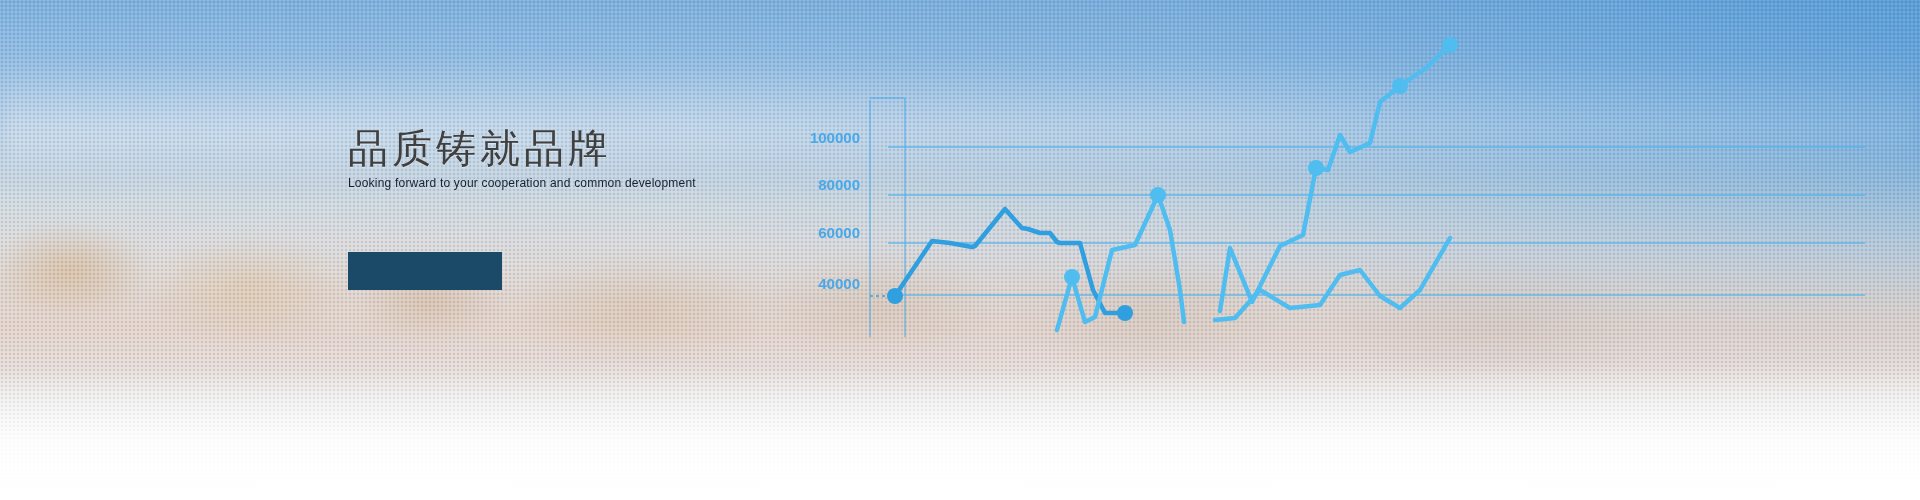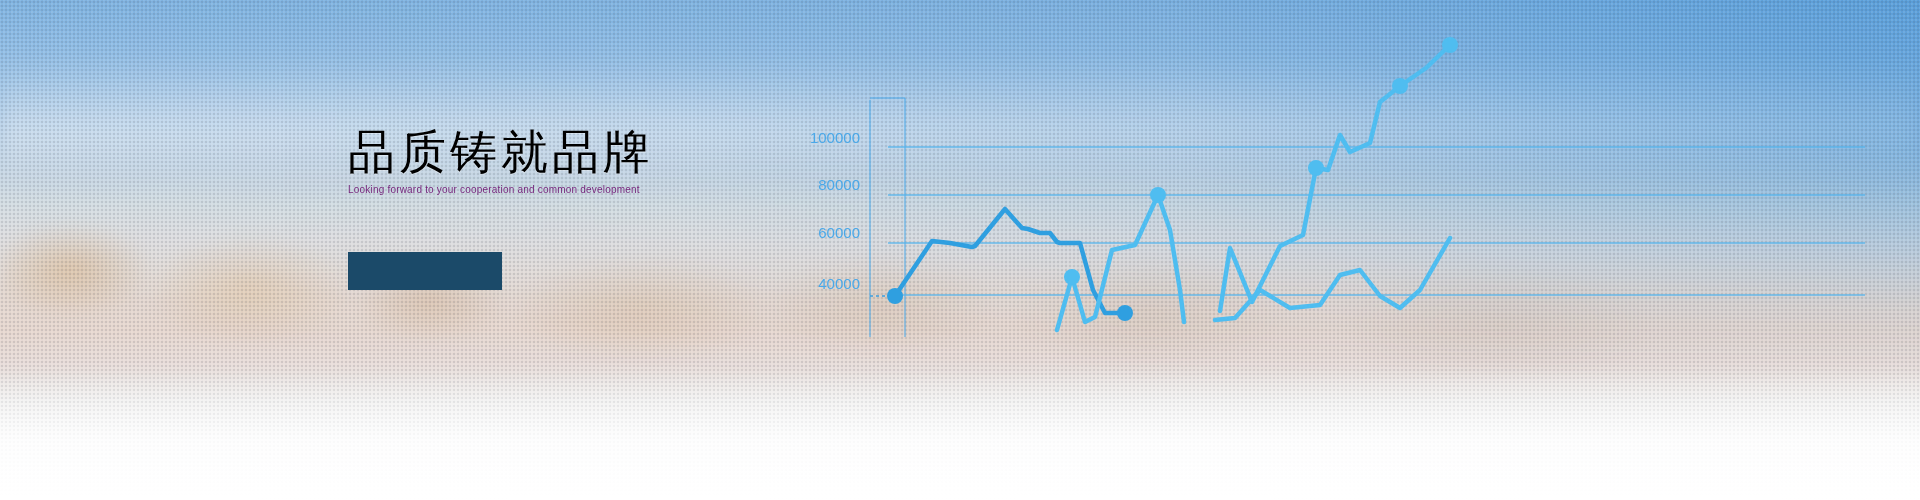--- a/index.html
+++ b/index.html
@@ -92,10 +92,10 @@
     width:640px;
   }
   .headline{
-    font-size:47px;
+    font-size:40px;
     line-height:1.1;
     letter-spacing:4px;
-    color:#000000;
+    color:#404040;
     font-weight:400;
     margin:0;
     text-shadow:0 1px 0 rgba(255,255,255,.35);

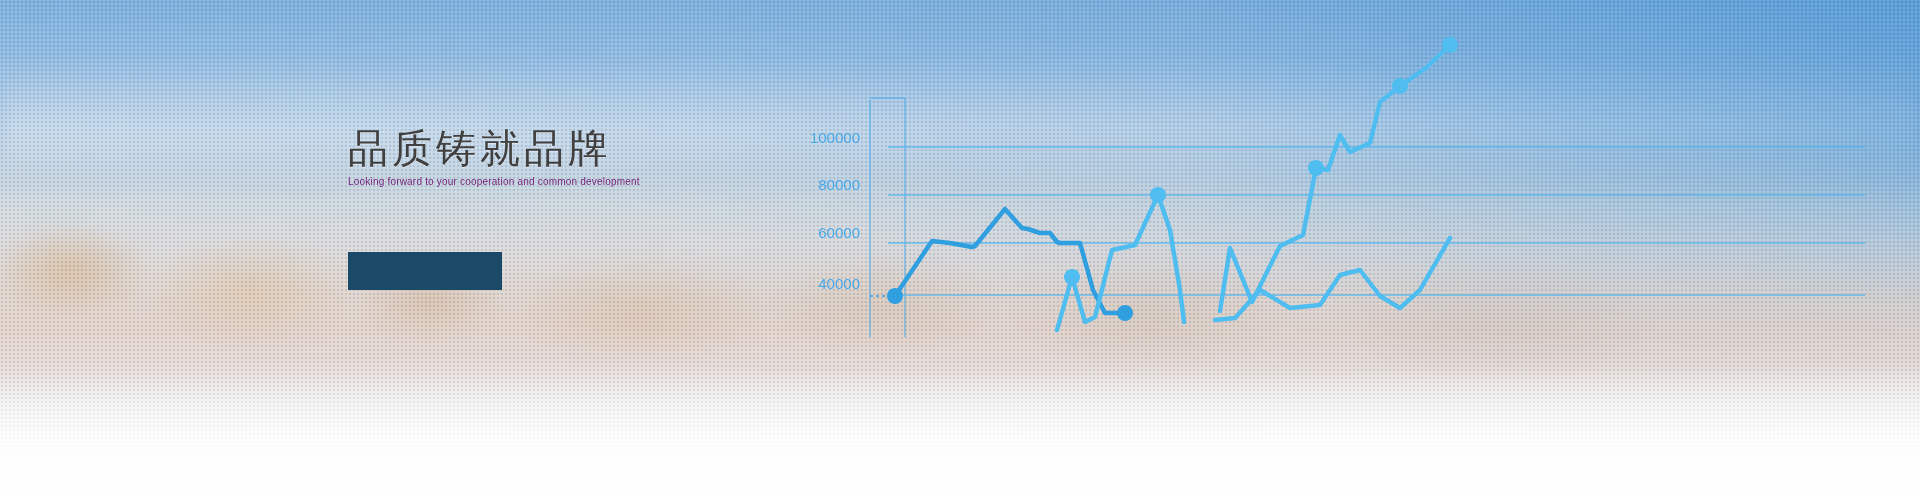--- a/index.html
+++ b/index.html
@@ -135,6 +135,7 @@
     top:0;
     width:1160px;
     height:500px;
+    font-weight:bold;
   }
   .chart svg{display:block;}
   .ytick{

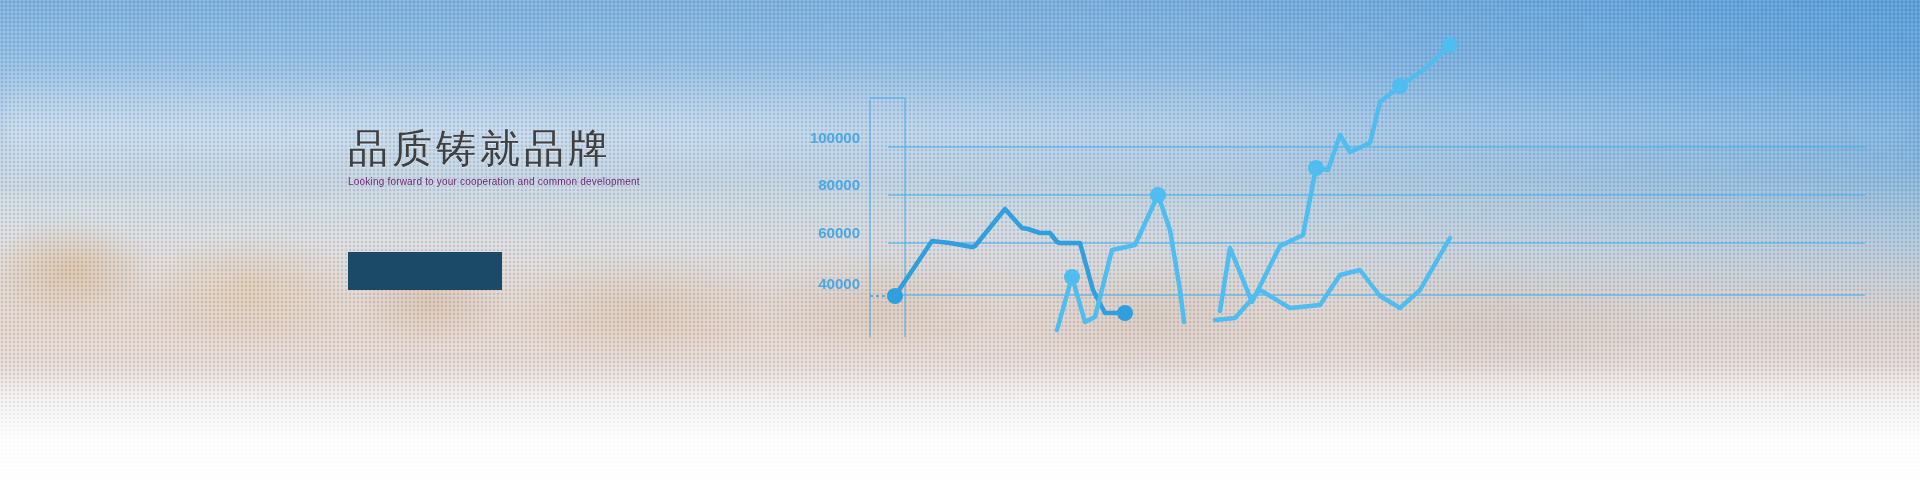--- a/index.html
+++ b/index.html
@@ -110,9 +110,9 @@
   }
   .tagline{
     margin:6px 0 0 0;
-    font-size:10px;
+    font-size:12px;
     letter-spacing:.2px;
-    color:#701a75;
+    color:#0f172a;
     font-weight:400;
     opacity:.95;
   }

